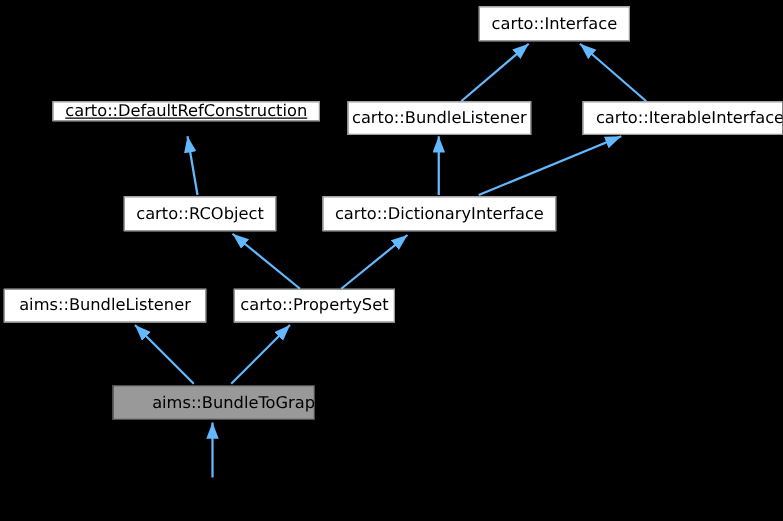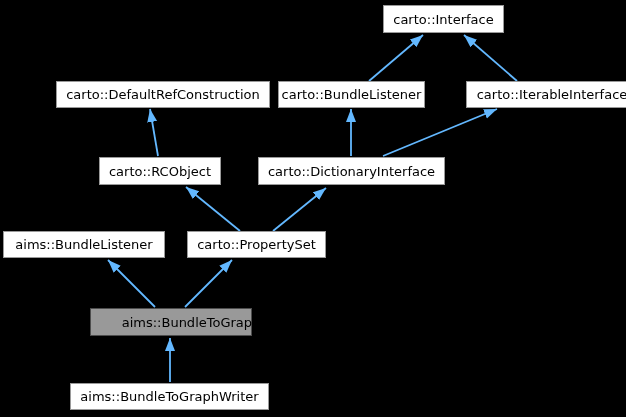--- a/index.html
+++ b/index.html
@@ -48,7 +48,7 @@
   }
   
   .n0 { left: 383px; top: 5px;   width: 121px; height: 28px; }
-  .n1 { left: 56px;  top: 81px;  width: 214px; height: 27px; }
+  .n1 { left: 42px;  top: 81px;  width: 214px; height: 16px; text-decoration: underline; }
   .n2 { left: 278px; top: 81px;  width: 147px; height: 27px; }
   .n3 { left: 450px; top: 81px;  width: 172px; height: 27px; margin-left: 16px; }
   .n4 { left: 99px;  top: 157px; width: 122px; height: 28px; }

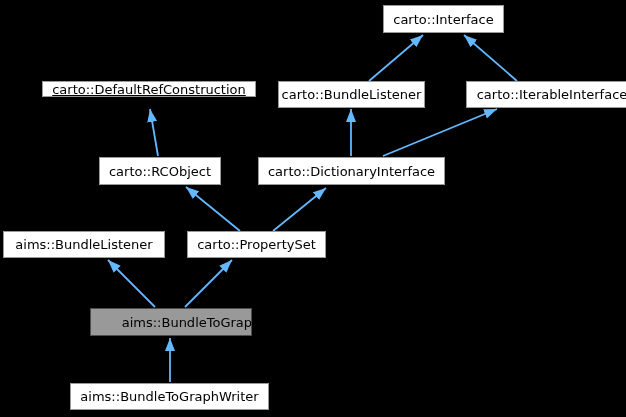--- a/index.html
+++ b/index.html
@@ -54,7 +54,7 @@
   .n4 { left: 99px;  top: 157px; width: 122px; height: 28px; }
   .n5 { left: 258px; top: 157px; width: 187px; height: 28px; }
   .n6 { left: 3px;   top: 231px; width: 162px; height: 27px; }
-  .n7 { left: 187px; top: 231px; width: 139px; height: 27px; }
+  .n7 { left: 187px; top: 231px; width: 129px; height: 27px; }
   .n8 { left: 90px;  top: 308px; width: 162px; height: 28px; }
   .n9 { left: 70px;  top: 383px; width: 199px; height: 27px; }
 </style>

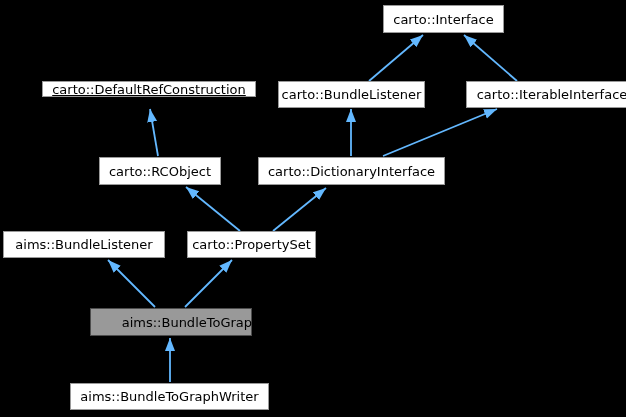--- a/index.html
+++ b/index.html
@@ -90,7 +90,6 @@
   <div class="node n5">carto::DictionaryInterface</div>
   <div class="node n7">carto::PropertySet</div>
   <div class="node n8 current">aims::BundleToGraph</div>
-  <div class="node n9">aims::BundleToGraphWriter</div>
 
 </div>
 

